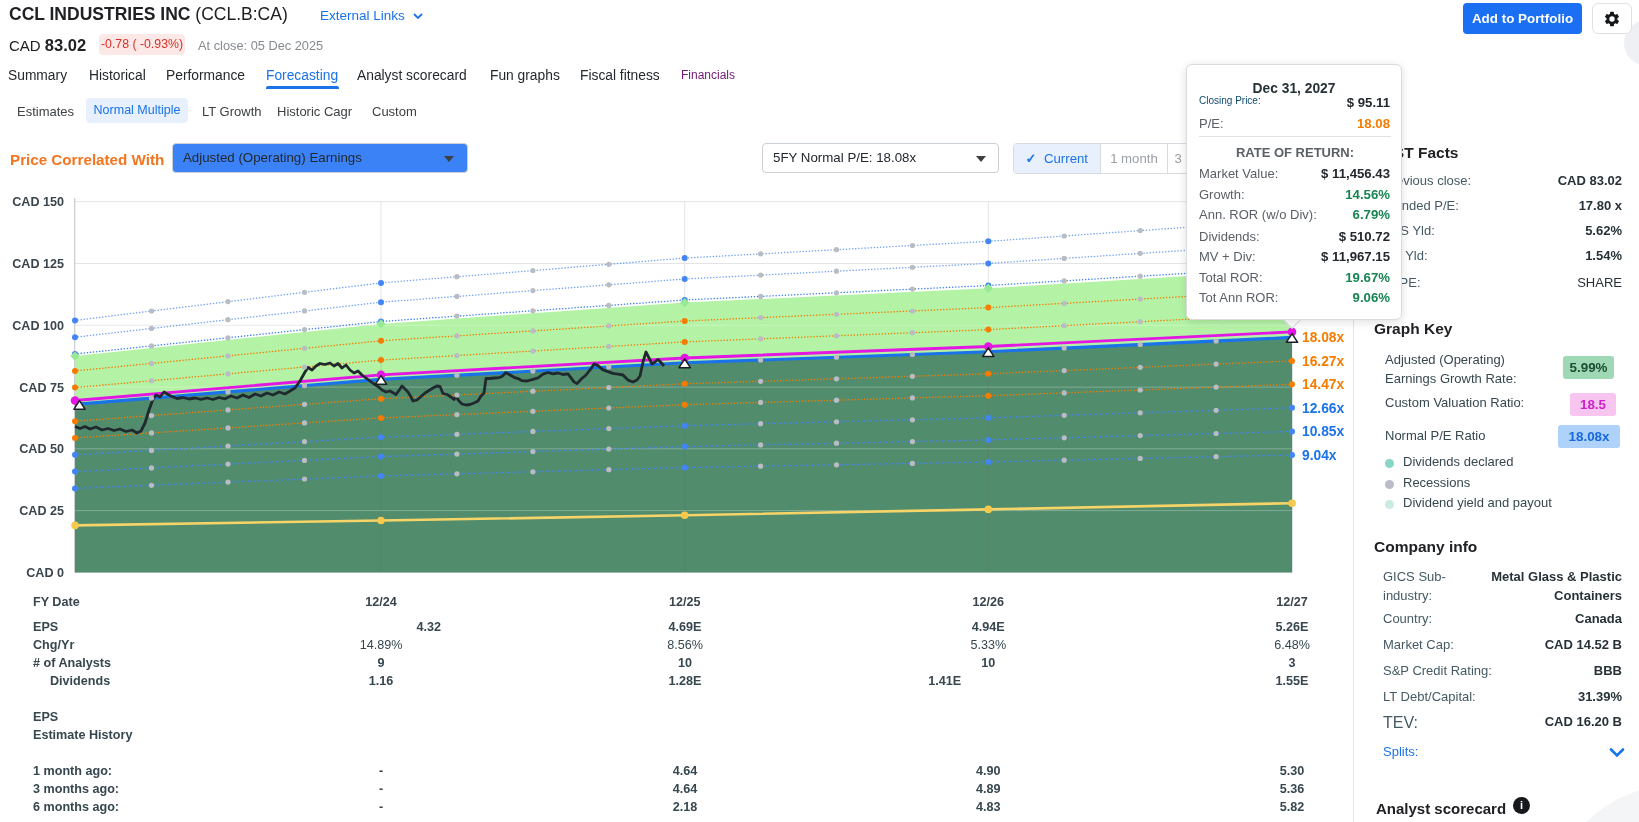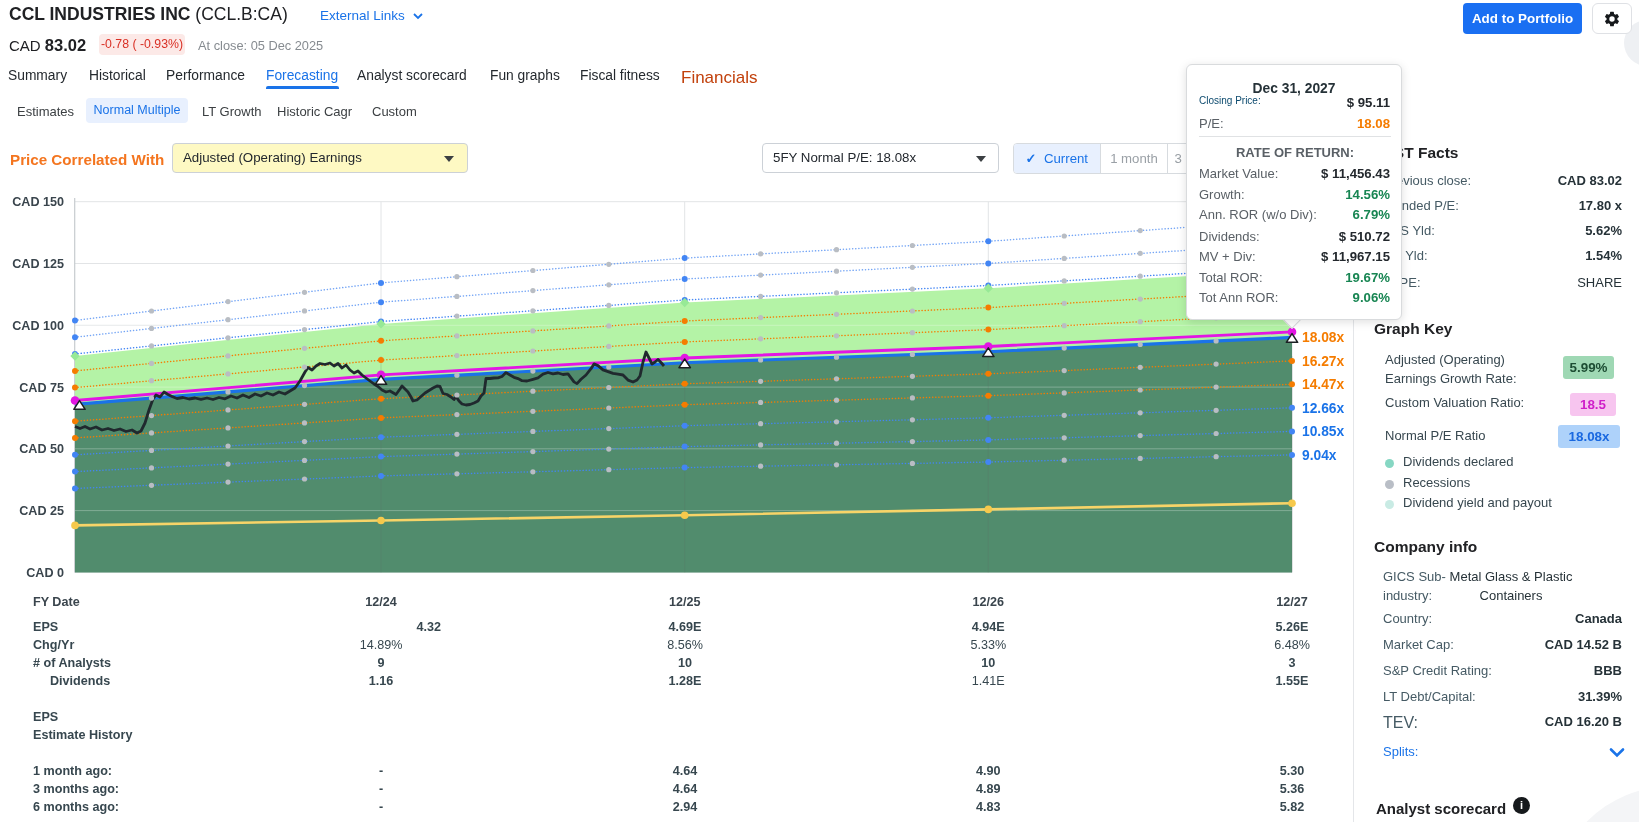--- a/index.html
+++ b/index.html
@@ -27,7 +27,7 @@
 <div class="abs" style="left:357px;top:68px;font-size:13.8px;color:#24292e;white-space:nowrap">Analyst scorecard</div>
 <div class="abs" style="left:490px;top:68px;font-size:13.8px;color:#24292e;white-space:nowrap">Fun graphs</div>
 <div class="abs" style="left:580px;top:68px;font-size:13.8px;color:#24292e;white-space:nowrap">Fiscal fitness</div>
-<div class="abs" style="left:681px;top:68px;font-size:17px;color:#c2410c;white-space:nowrap">Financials</div>
+<div class="abs" style="left:681px;top:68px;font-size:12px;color:#701a75;white-space:nowrap">Financials</div>
 <div class="abs" style="left:266px;top:86px;width:73px;height:3px;background:#1a73e8;border-radius:2px 2px 0 0"></div>
 <div class="abs" style="left:17px;top:104px;font-size:13px;color:#3c4043">Estimates</div>
 <div class="abs" style="left:86px;top:98px;width:102px;height:25px;background:#e8f0fe;border-radius:4px;color:#1a73e8;font-size:12.5px;line-height:25px;text-align:center">Normal Multiple</div>

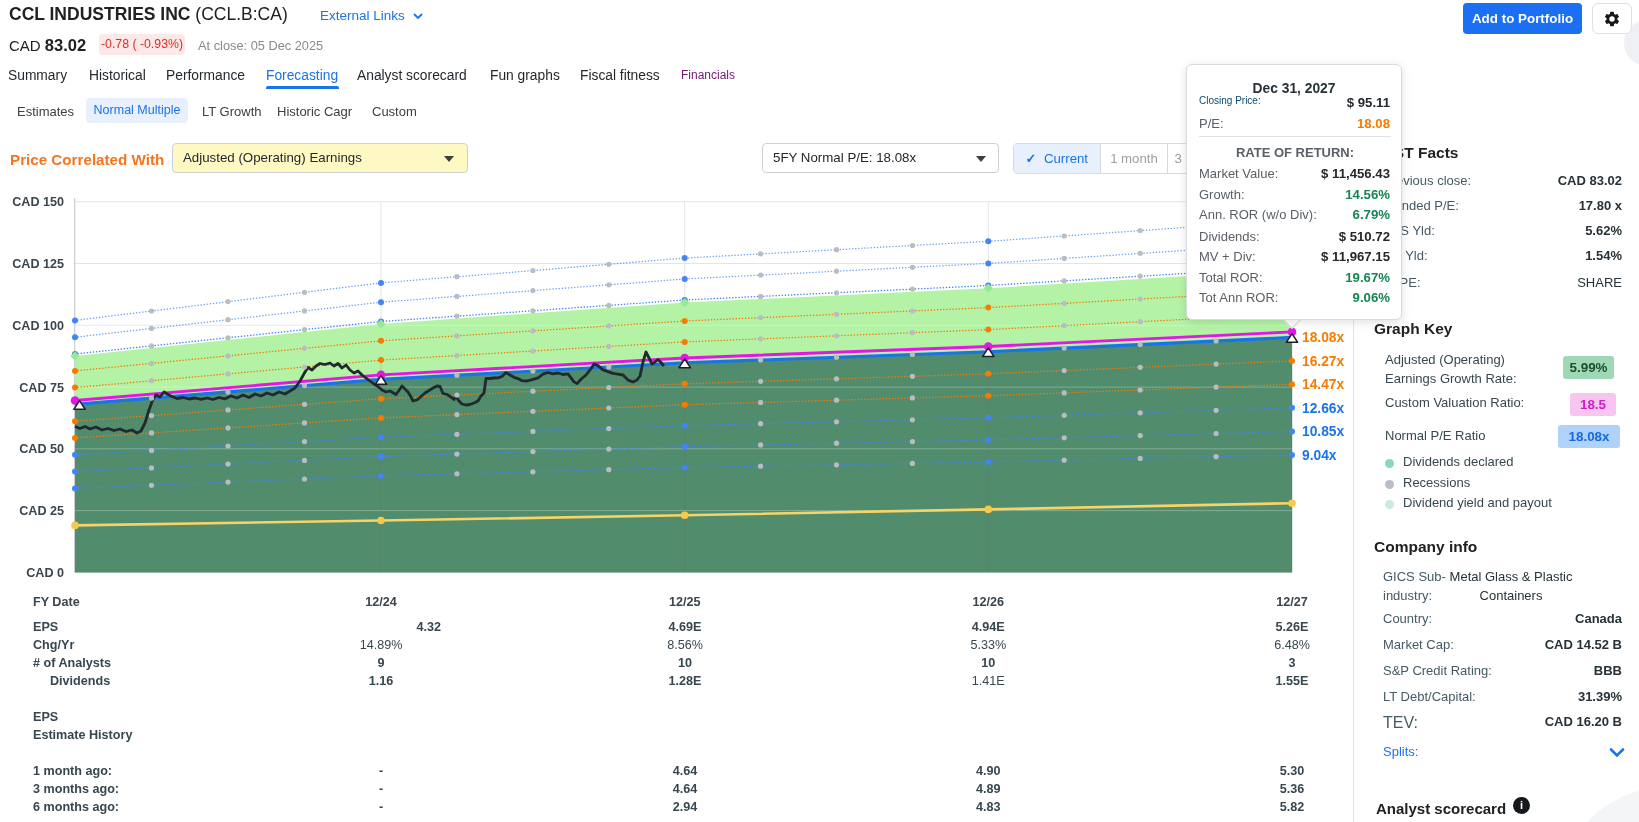--- a/index.html
+++ b/index.html
@@ -35,7 +35,7 @@
 <div class="abs" style="left:277px;top:104px;font-size:13px;color:#3c4043">Historic Cagr</div>
 <div class="abs" style="left:372px;top:104px;font-size:13px;color:#3c4043">Custom</div>
 <div class="abs" style="left:10px;top:151px;font-size:15.2px;font-weight:bold;color:#f4751f;white-space:nowrap">Price Correlated With</div>
-<div class="abs" style="left:172px;top:143px;width:296px;height:30px;border:1px solid #ccd1d7;border-radius:4px;background:#fef9c3;font-size:13.3px;color:#23282e;line-height:28px;padding-left:10px">Adjusted (Operating) Earnings</div>
+<div class="abs" style="left:172px;top:143px;width:296px;height:30px;border:1px solid #ccd1d7;border-radius:4px;background:#3b82f6;font-size:13.3px;color:#23282e;line-height:28px;padding-left:10px">Adjusted (Operating) Earnings</div>
 <div class="abs" style="left:444px;top:156px;width:0;height:0;border-left:5.5px solid transparent;border-right:5.5px solid transparent;border-top:6px solid #3c4043"></div>
 <div class="abs" style="left:762px;top:143px;width:237px;height:30px;border:1px solid #ccd1d7;border-radius:4px;background:#fff;font-size:13.3px;color:#23282e;line-height:28px;padding-left:10px">5FY Normal P/E: 18.08x</div>
 <div class="abs" style="left:976px;top:156px;width:0;height:0;border-left:5.5px solid transparent;border-right:5.5px solid transparent;border-top:6px solid #3c4043"></div>

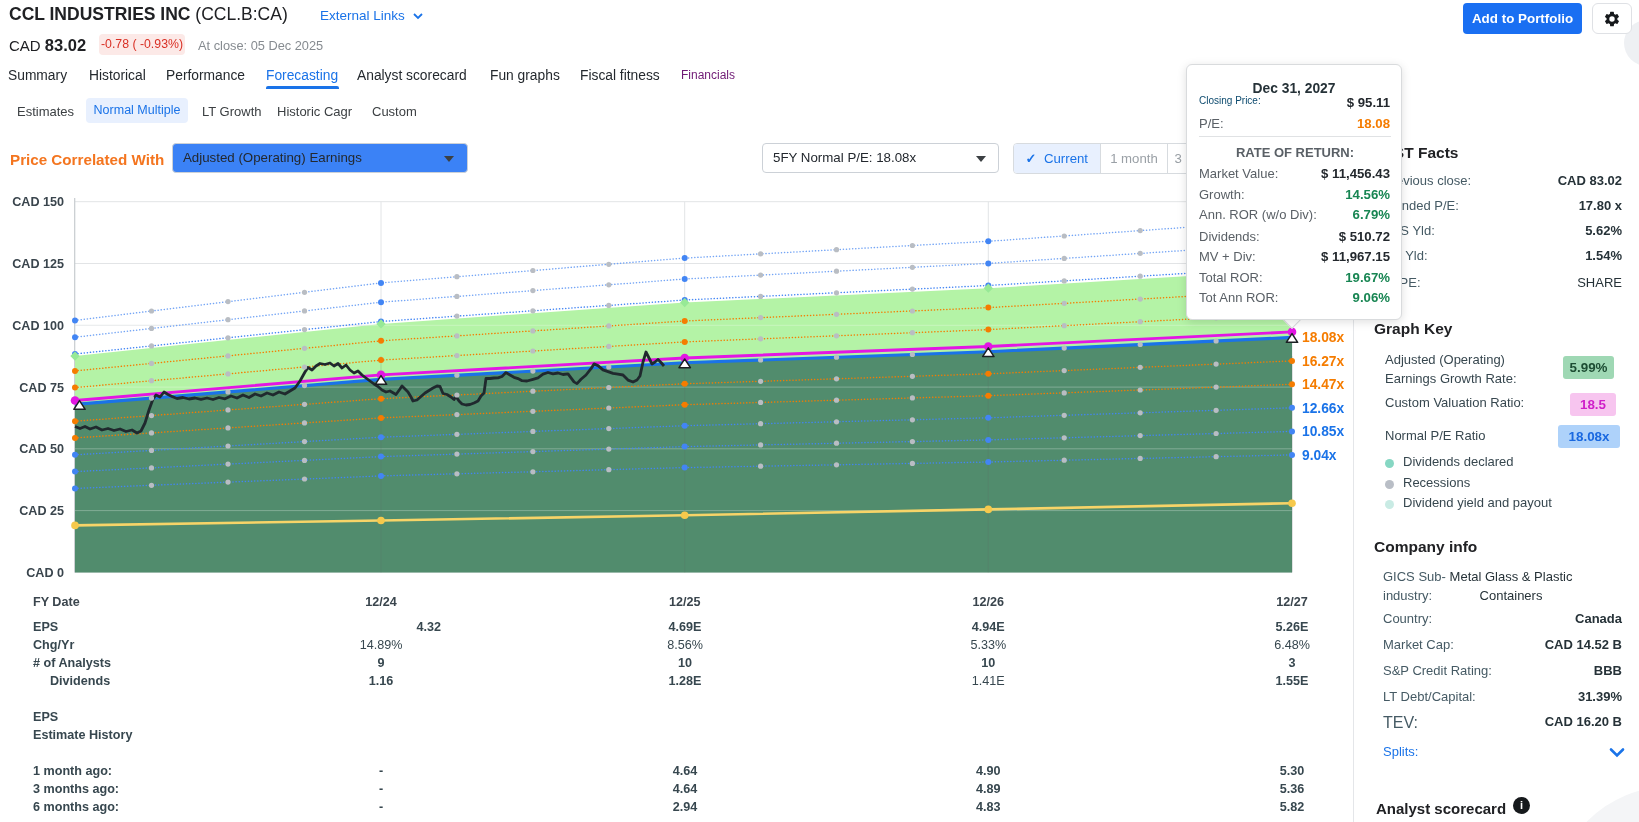--- a/index.html
+++ b/index.html
@@ -384,7 +384,7 @@
 <div class="abs" style="left:1403px;top:495px;font-size:13px;color:#37474f">Dividend yield and payout</div>
 <div class="abs" style="left:1374px;top:538px;font-size:15.5px;font-weight:bold;color:#202124">Company info</div>
 <div class="abs" style="left:1383px;top:567px;font-size:13px;color:#455a64;line-height:19px">GICS Sub-<br>industry:</div>
-<div class="abs" style="left:1400px;top:567px;width:222px;text-align:center;font-size:13px;font-weight:normal;color:#263238;line-height:19px">Metal Glass &amp; Plastic<br>Containers</div>
+<div class="abs" style="left:1400px;top:567px;width:222px;text-align:right;font-size:13px;font-weight:bold;color:#263238;line-height:19px">Metal Glass &amp; Plastic<br>Containers</div>
 <div class="abs" style="left:1383px;top:611px;font-size:13px;color:#455a64">Country:</div>
 <div class="abs" style="left:1400px;top:611px;width:222px;text-align:right;font-size:13px;font-weight:bold;color:#263238">Canada</div>
 <div class="abs" style="left:1383px;top:637px;font-size:13px;color:#455a64">Market Cap:</div>

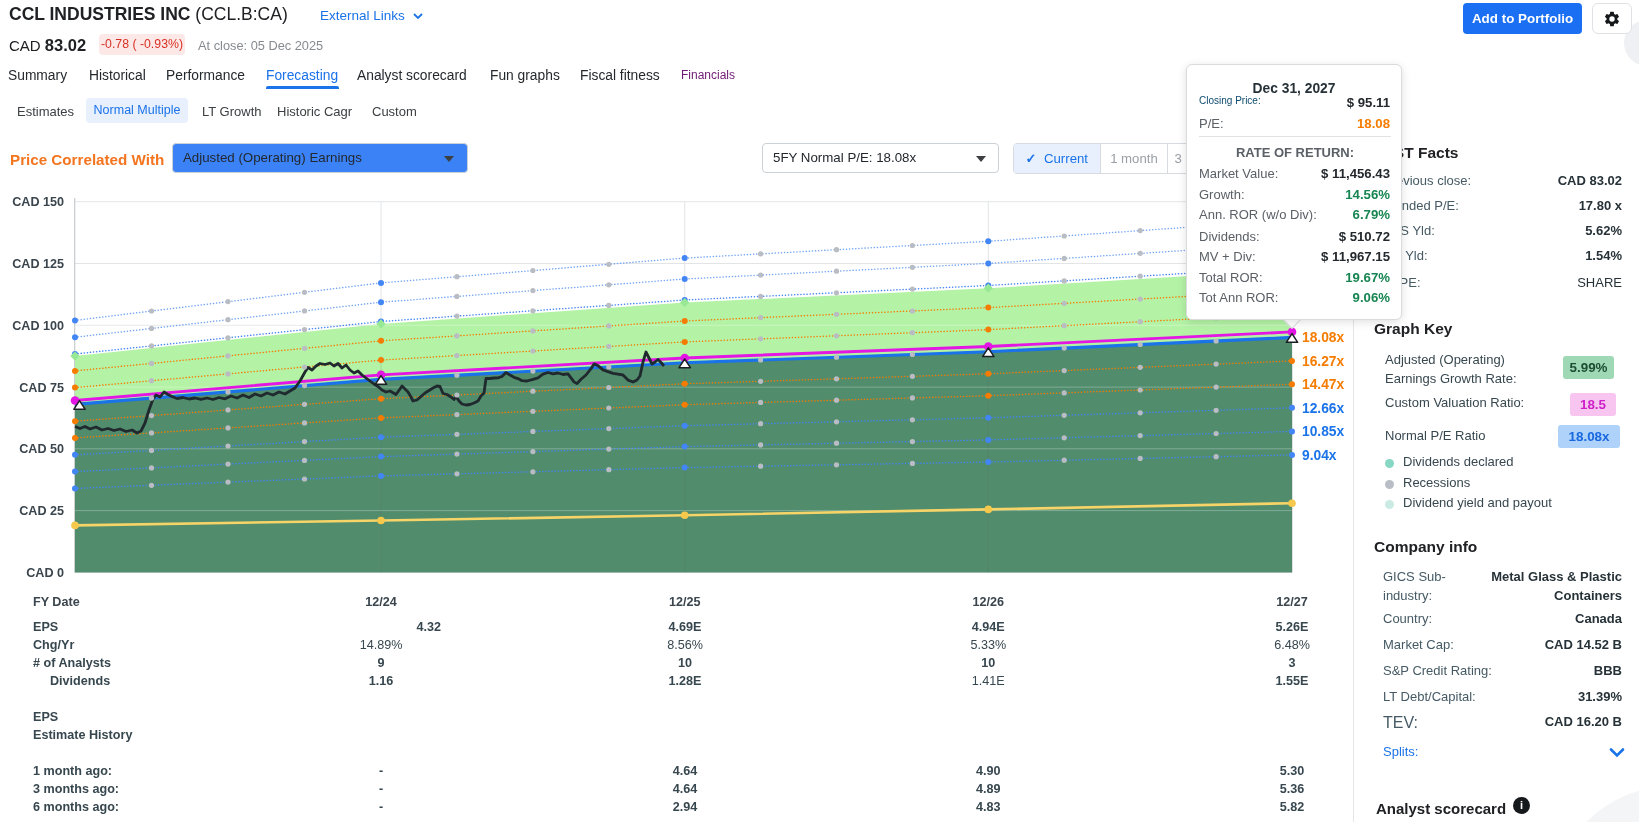--- a/index.html
+++ b/index.html
@@ -328,7 +328,7 @@
     <span class="abs" style="left:50px;font-weight:bold;font-size:12.6px">Dividends</span>
     <span class="abs" style="left:321px;width:120px;text-align:center;font-weight:bold;font-size:12.6px">1.16</span>
     <span class="abs" style="left:625px;width:120px;text-align:center;font-weight:bold;font-size:12.6px">1.28E</span>
-    <span class="abs" style="left:928.3px;width:120px;text-align:center;font-weight:normal;font-size:12.6px">1.41E</span>
+    <span class="abs" style="left:928.3px;width:120px;font-weight:bold;font-size:12.6px">1.41E</span>
     <span class="abs" style="left:1232px;width:120px;text-align:center;font-weight:bold;font-size:12.6px">1.55E</span>
   </div>
 <div class="row" style="left:0;top:708px;width:1353px;color:#37474f">

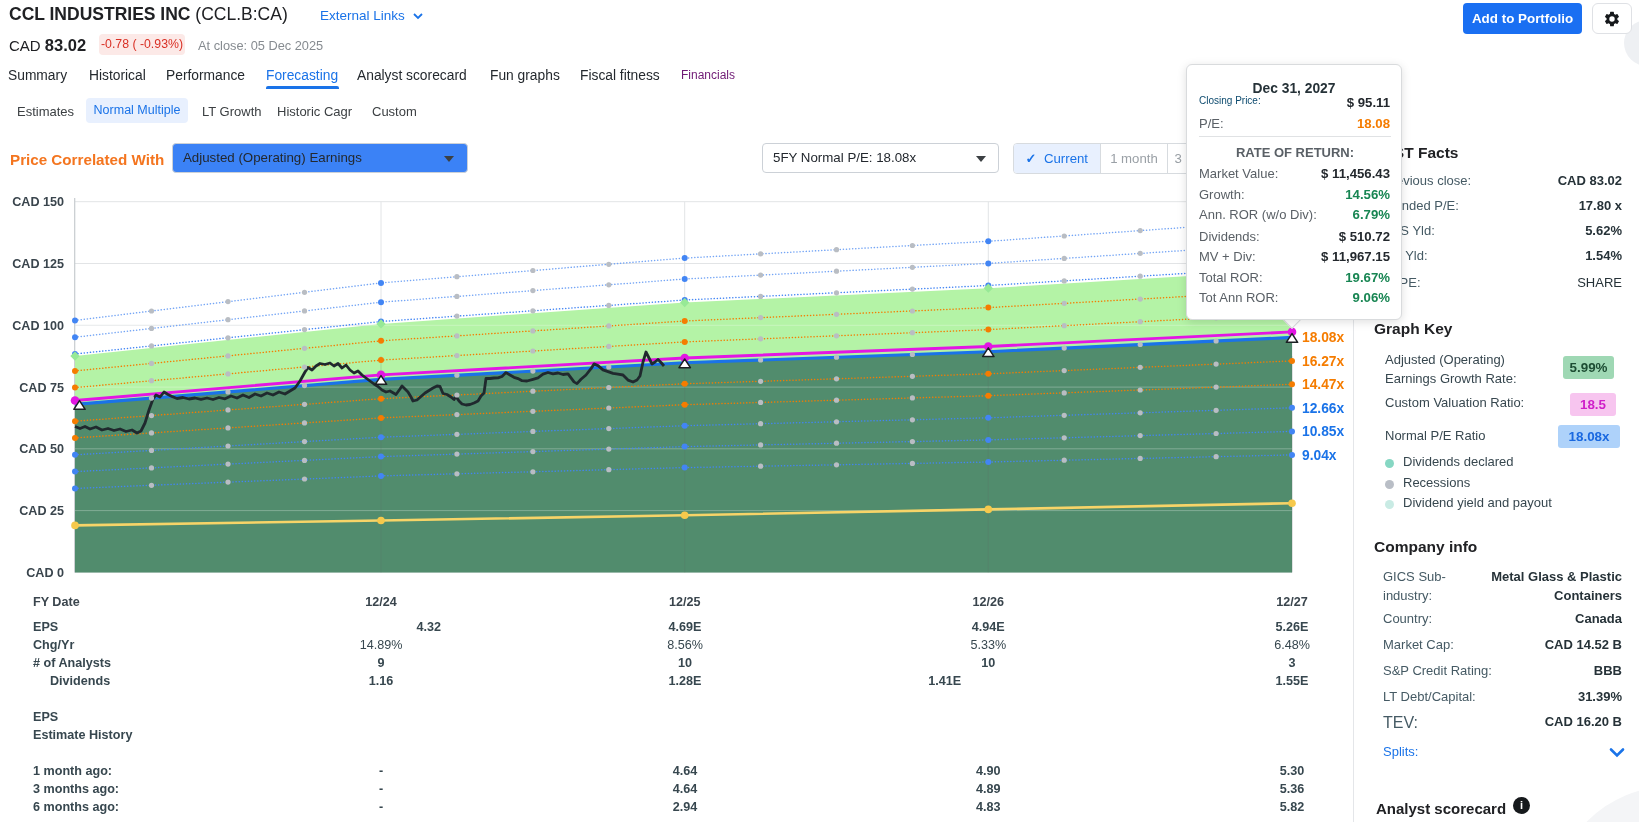--- a/index.html
+++ b/index.html
@@ -354,7 +354,7 @@
 <div class="row" style="left:0;top:798px;width:1353px;color:#37474f">
     <span class="abs" style="left:33px;font-weight:bold;font-size:12.6px">6 months ago:</span>
     <span class="abs" style="left:321px;width:120px;text-align:center;font-weight:bold;font-size:12.6px">-</span>
-    <span class="abs" style="left:625px;width:120px;text-align:center;font-weight:bold;font-size:12.6px">2.94</span>
+    <span class="abs" style="left:625px;width:120px;text-align:center;font-weight:bold;font-size:12.6px">2.18</span>
     <span class="abs" style="left:928.3px;width:120px;text-align:center;font-weight:bold;font-size:12.6px">4.83</span>
     <span class="abs" style="left:1232px;width:120px;text-align:center;font-weight:bold;font-size:12.6px">5.82</span>
   </div>

